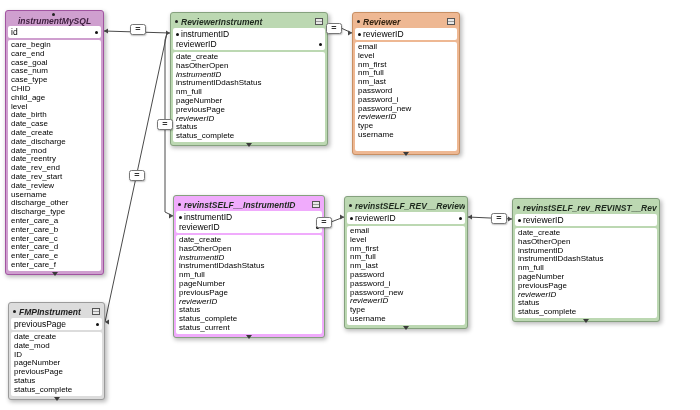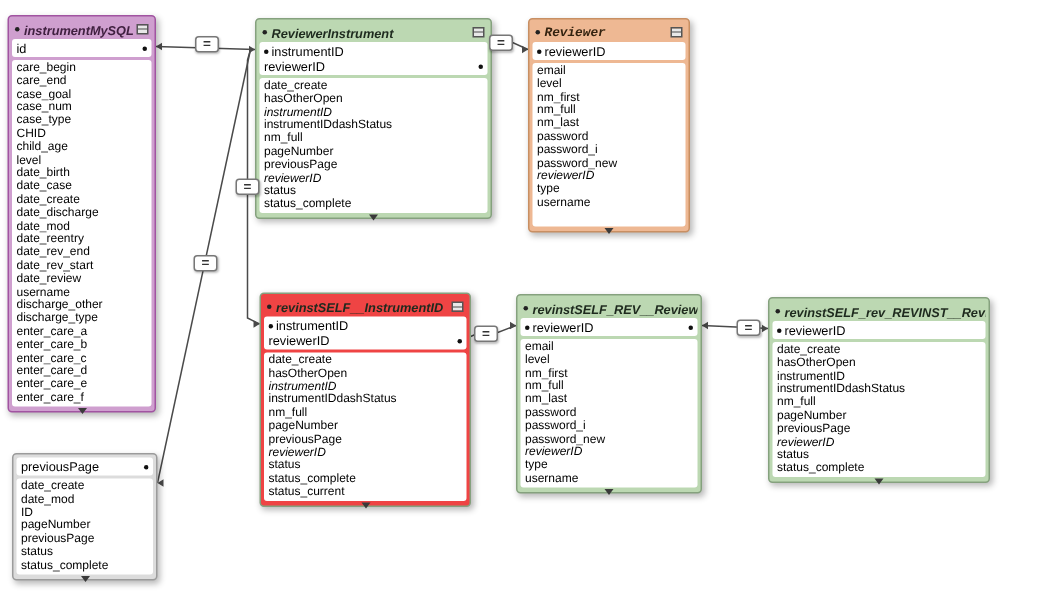--- a/index.html
+++ b/index.html
@@ -63,7 +63,7 @@
     <div class="op-box" style="left: 316px; top: 216.5px;">=</div>
     <div class="op-box" style="left: 491px; top: 212.5px;">=</div>
     <div class="table" style="left: 5px; top: 10px; width: 99px; background: rgb(207, 159, 207); border-color: rgb(161, 84, 161); padding-bottom: 3px;">
-      <div class="tbl-header" style="color: rgb(64, 32, 64);">
+      <div class="tbl-header" style="color: rgb(64, 32, 64); flex-direction: column;">
         <span class="bullet"></span>
         <span>instrumentMySQL</span>
         <span class="hdr-icon"></span>

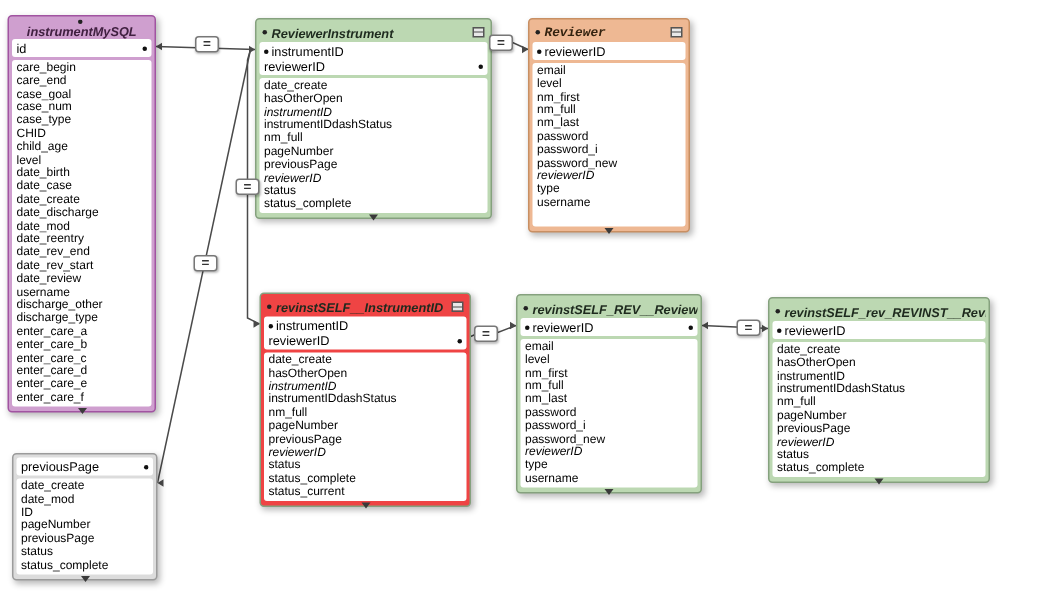--- a/index.html
+++ b/index.html
@@ -137,7 +137,7 @@
       <span class="notch"></span>
     </div>
     <div class="table" style="left: 352px; top: 12px; width: 108px; background: rgb(238, 184, 147); border-color: rgb(200, 143, 99); padding-bottom: 3px;">
-      <div class="tbl-header" style="color: rgb(51, 34, 15); font-family: Liberation Mono, monospace;">
+      <div class="tbl-header" style="color: rgb(51, 34, 15);">
         <span class="bullet"></span>
         <span>Reviewer</span>
         <span class="hdr-icon"></span>

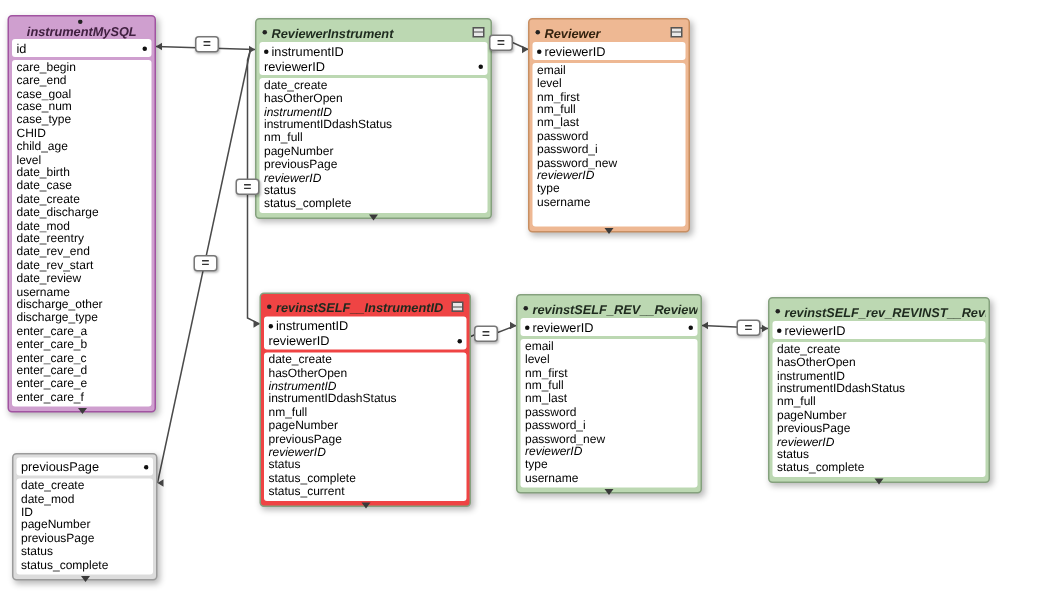--- a/index.html
+++ b/index.html
@@ -164,7 +164,7 @@
       </div>
       <span class="notch"></span>
     </div>
-    <div class="table" style="left: 173px; top: 195px; width: 141px; background: #ef4444; border-color: rgb(133, 161, 126); padding-bottom: 3px;">
+    <div class="table" style="left: 173px; top: 195px; width: 152px; background: #f0abfc; border-color: rgb(133, 161, 126); padding-bottom: 3px;">
       <div class="tbl-header" style="color: rgb(30, 42, 30);">
         <span class="bullet"></span>
         <span>revinstSELF__InstrumentID</span>

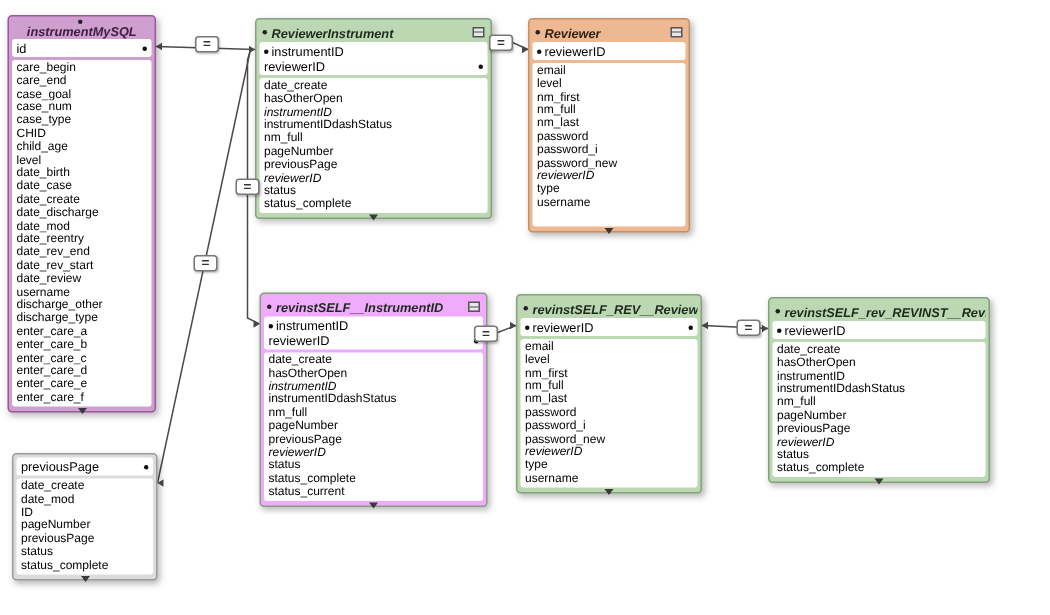--- a/index.html
+++ b/index.html
@@ -251,6 +251,11 @@
       <span class="notch"></span>
     </div>
     <div class="table" style="left: 8px; top: 302px; width: 97px; background: rgb(220, 220, 220); border-color: rgb(155, 155, 155); padding-bottom: 3px;">
+      <div class="tbl-header" style="color: rgb(34, 34, 34);">
+        <span class="bullet"></span>
+        <span>FMPInstrument</span>
+        <span class="hdr-icon"></span>
+      </div>
       <div class="keybox">
         <div class="keyrow">
           <span>previousPage</span>

